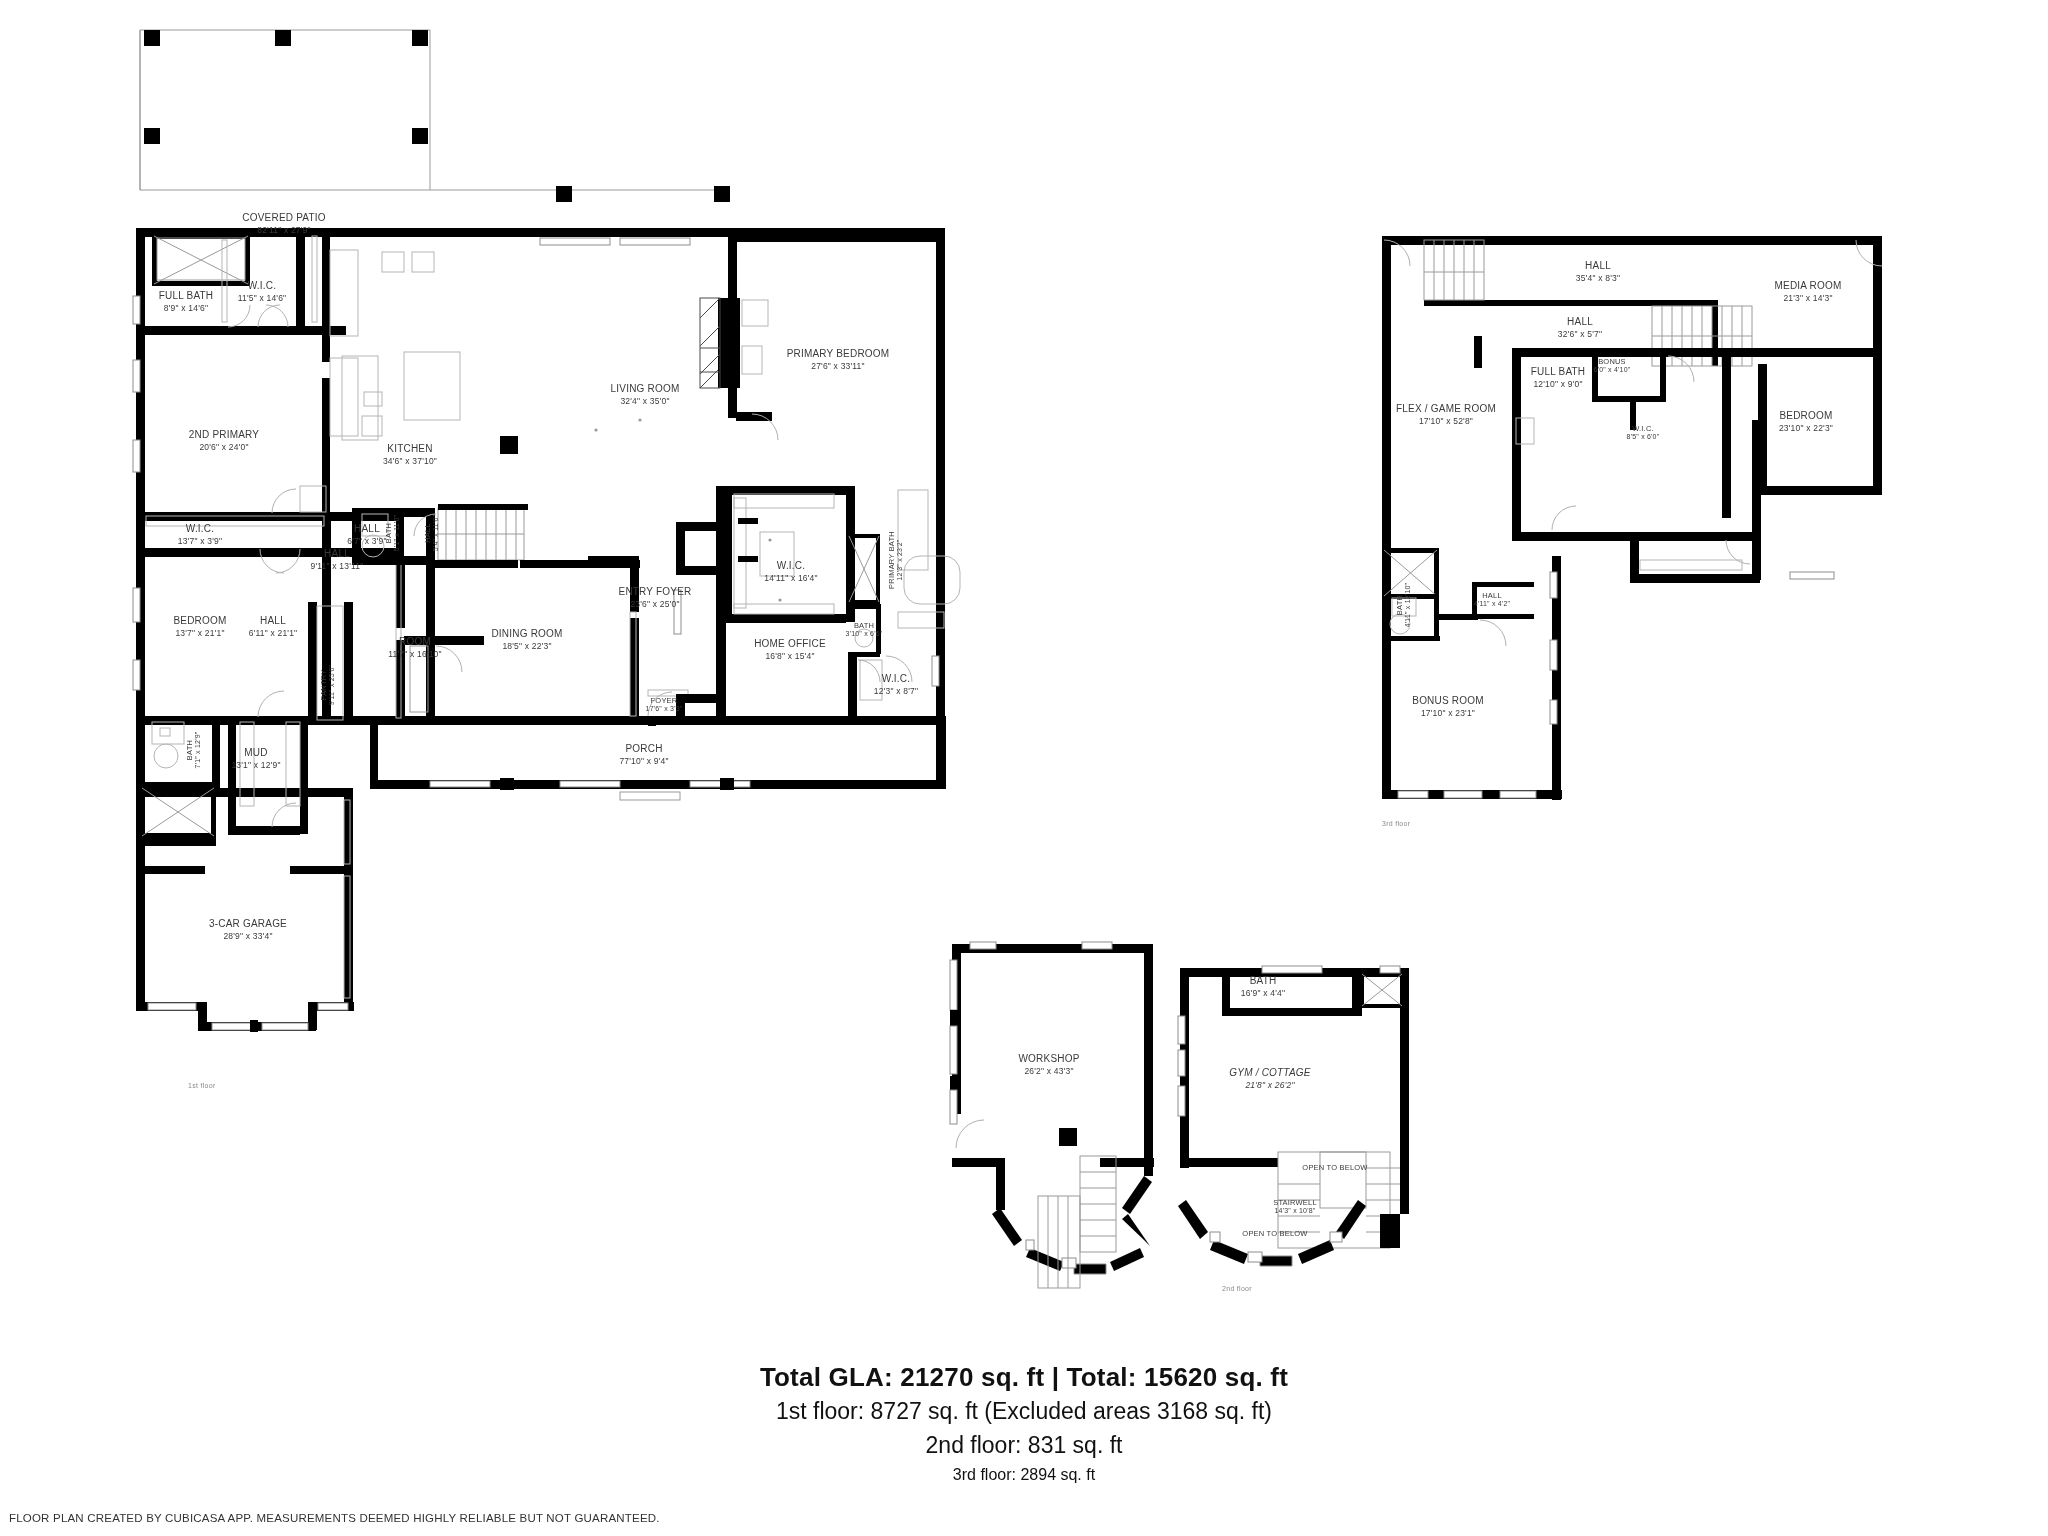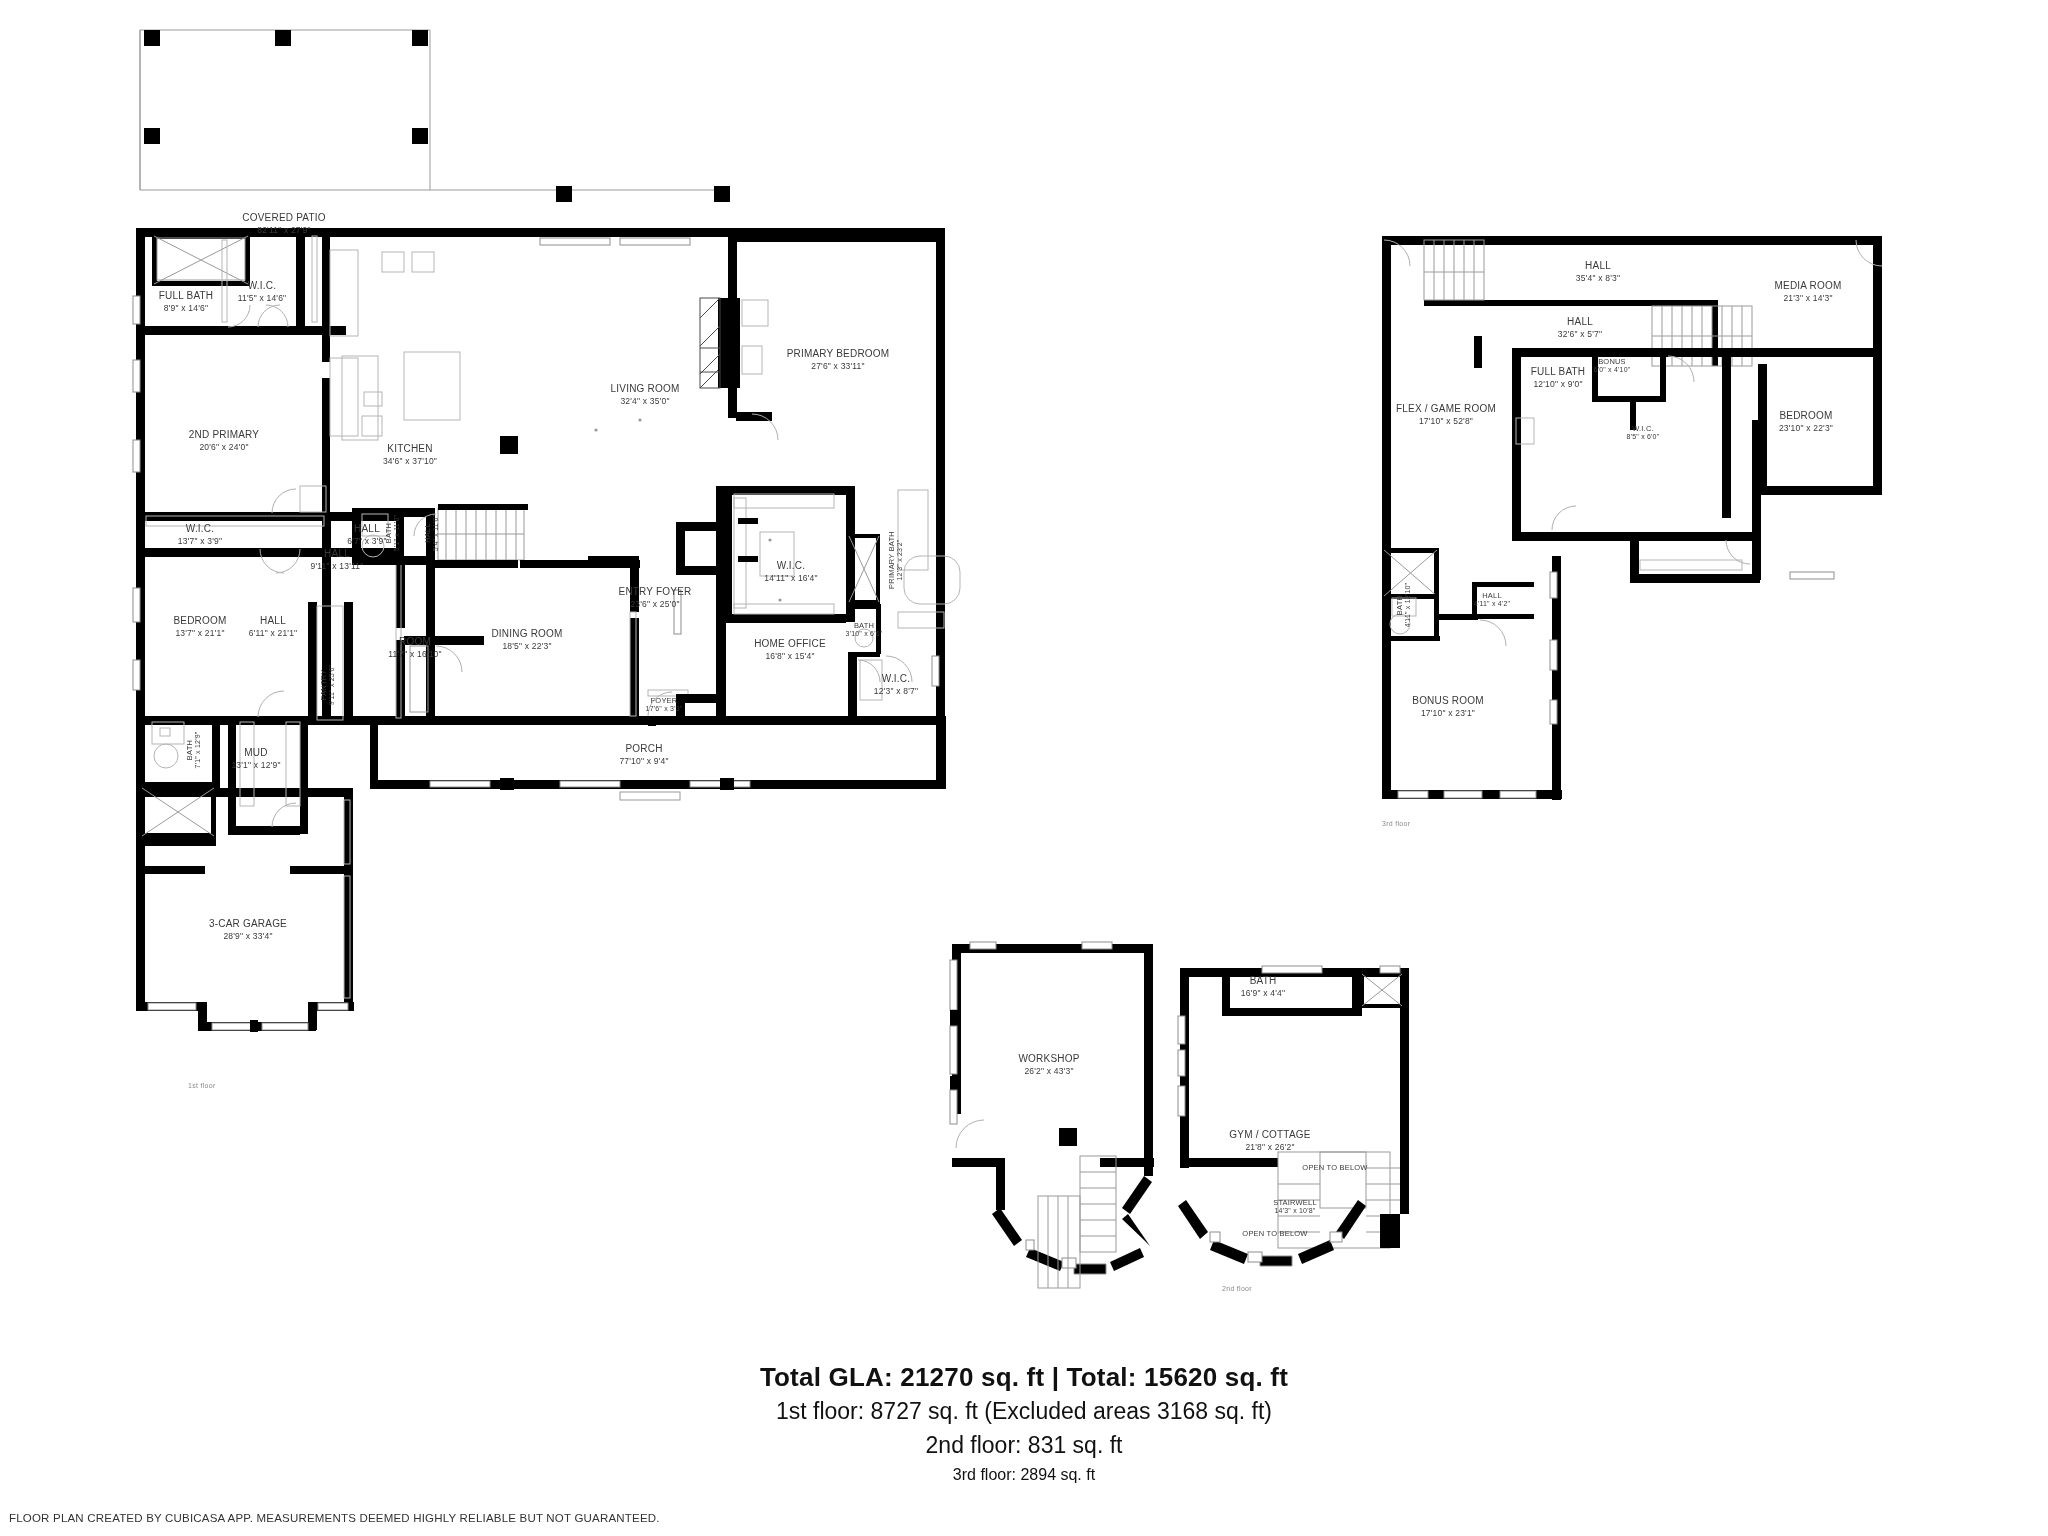--- a/index.html
+++ b/index.html
@@ -673,7 +673,7 @@
   <span class="nm">BATH</span>
   <span class="dm">16'9" x 4'4"</span>
 </div>
-<div class="label" style="left:1270px;top:1141px;">
+<div class="label" style="left:1270px;top:1079px;font-style:italic;">
   <span class="nm">GYM / COTTAGE</span>
   <span class="dm">21'8" x 26'2"</span>
 </div>

